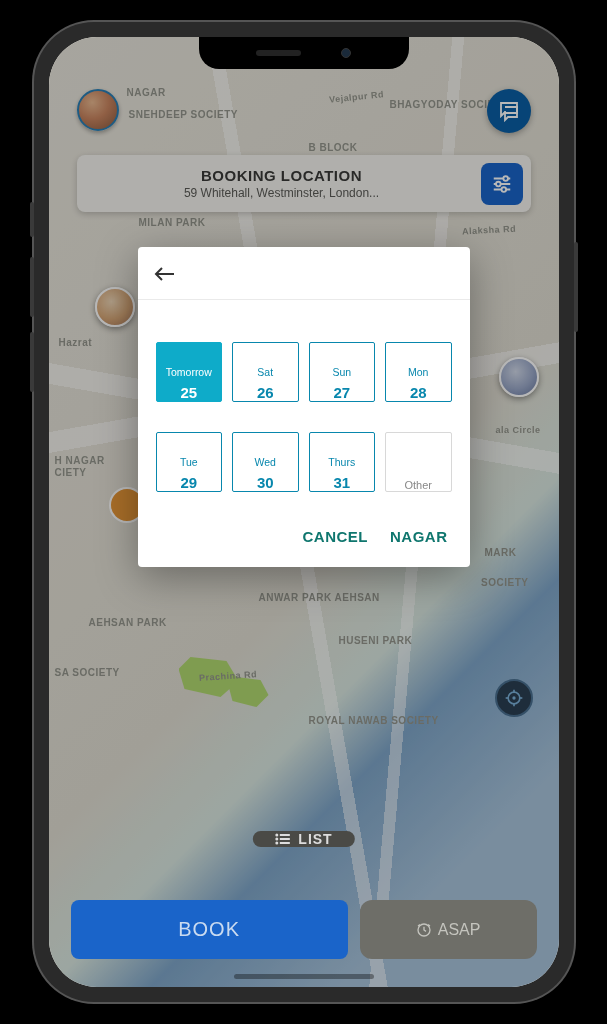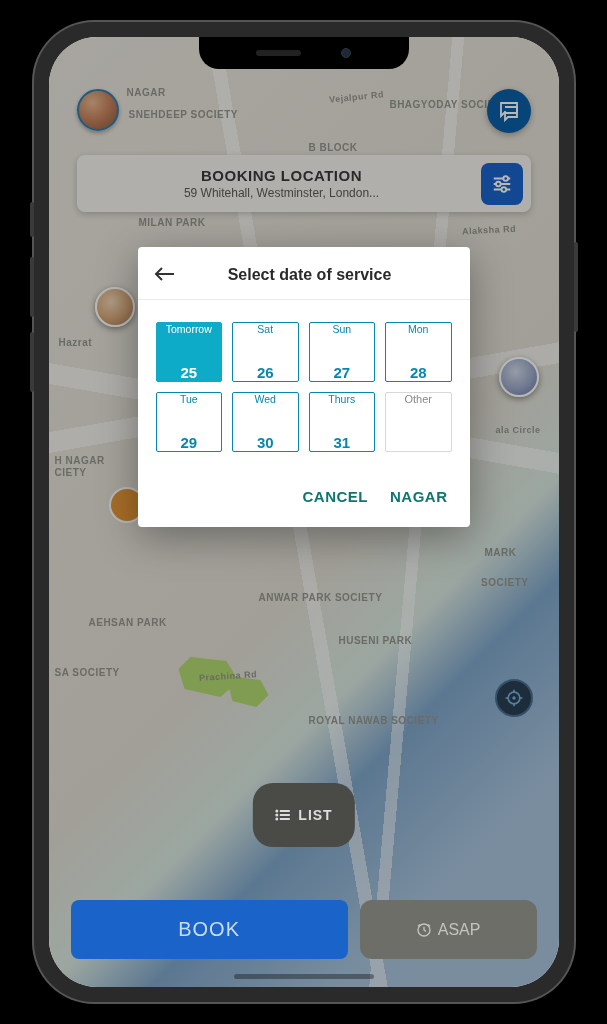--- a/index.html
+++ b/index.html
@@ -393,7 +393,6 @@
             <polyline points="8,2 2,8 8,14" stroke="#333" stroke-width="2" fill="none"></polyline>
           </svg>
         </span>
-        <div class="modal-title">Select date of service</div>
       </div>
       <div class="date-grid">
         <div class="date-cell selected">

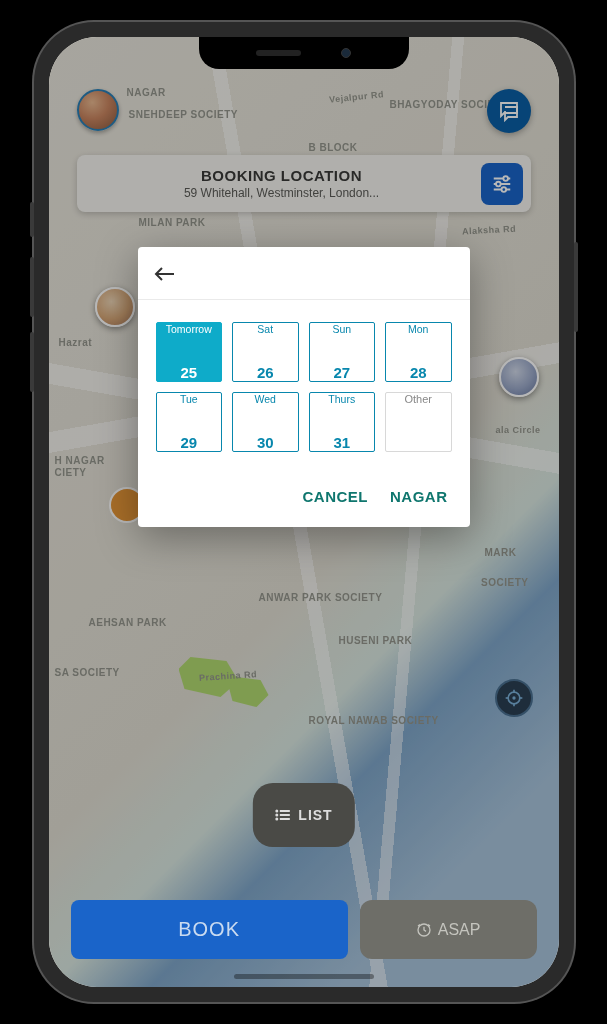--- a/index.html
+++ b/index.html
@@ -242,11 +242,12 @@
     display: flex;
     flex-direction: column;
     align-items: center;
-    justify-content: space-between;
+    justify-content: flex-end;
     cursor: pointer;
     font-size: 11px;
     color: #0887ad;
     font-weight: 500;
+    margin-top: 20px;
   }
   .date-cell.selected {
     background: #0eabc9;

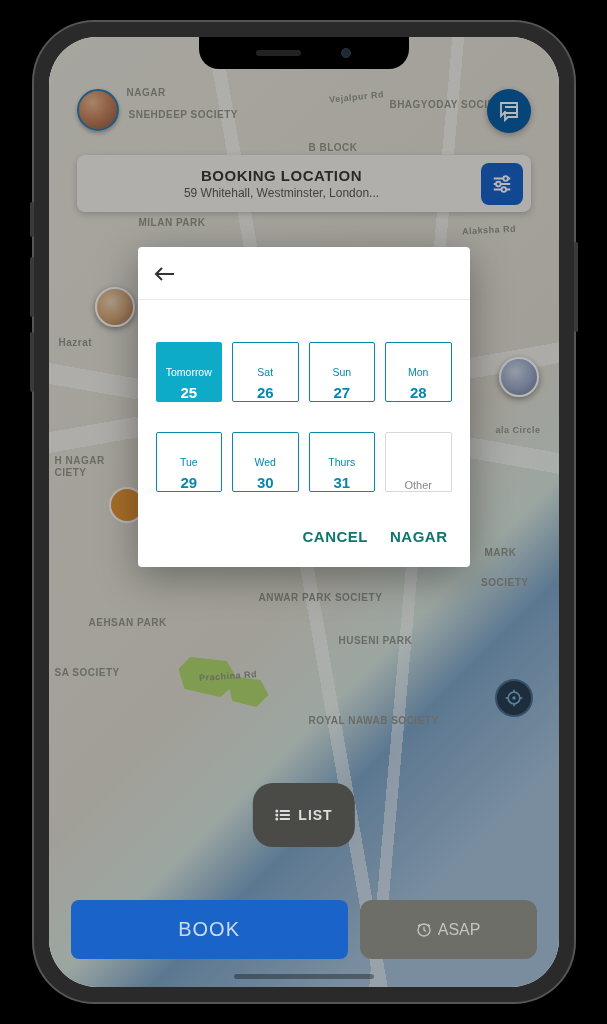--- a/index.html
+++ b/index.html
@@ -308,7 +308,7 @@
 CIETY</div>
         <div class="maplabel" style="top:510px;right:42px">MARK</div>
         <div class="maplabel" style="top:540px;right:30px">SOCIETY</div>
-        <div class="maplabel" style="top:555px;left:210px;line-height:1.2;text-align:center">ANWAR PARK SOCIETY</div>
+        <div class="maplabel" style="top:555px;left:210px;line-height:1.2;text-align:center">ANWAR PARK AEHSAN</div>
         <div class="maplabel" style="top:580px;left:40px">AEHSAN PARK</div>
         <div class="maplabel" style="top:598px;left:290px">HUSENI PARK</div>
         <div class="maplabel" style="top:630px;left:6px">SA SOCIETY</div>

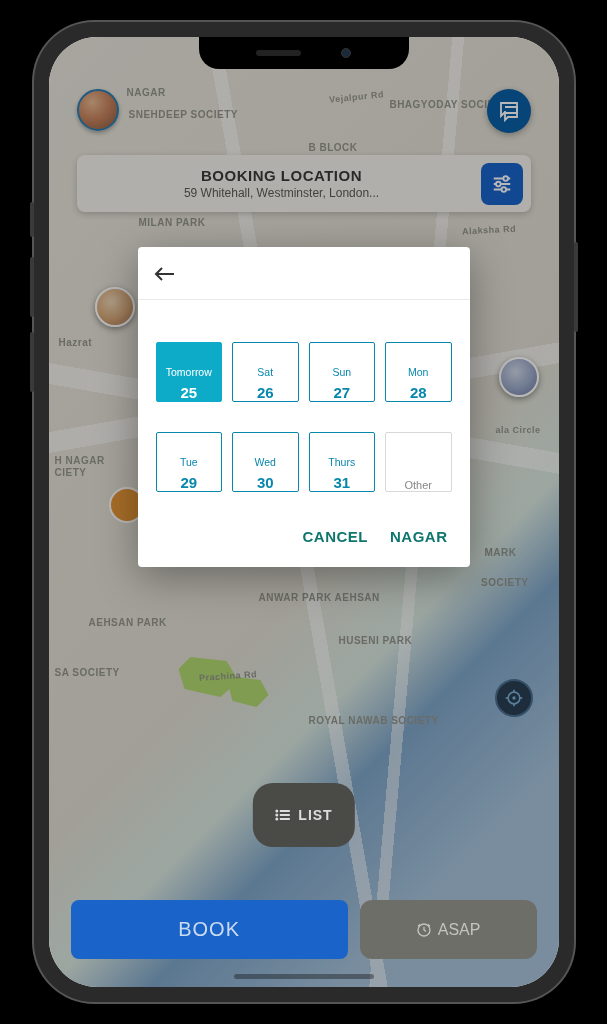--- a/index.html
+++ b/index.html
@@ -160,7 +160,7 @@
     background: #4a4a46;
     color: #ddd;
     border-radius: 20px;
-    padding: 24px 22px;
+    padding: 0 22px;
     font-size: 14px;
     font-weight: 600;
     letter-spacing: 1px;

